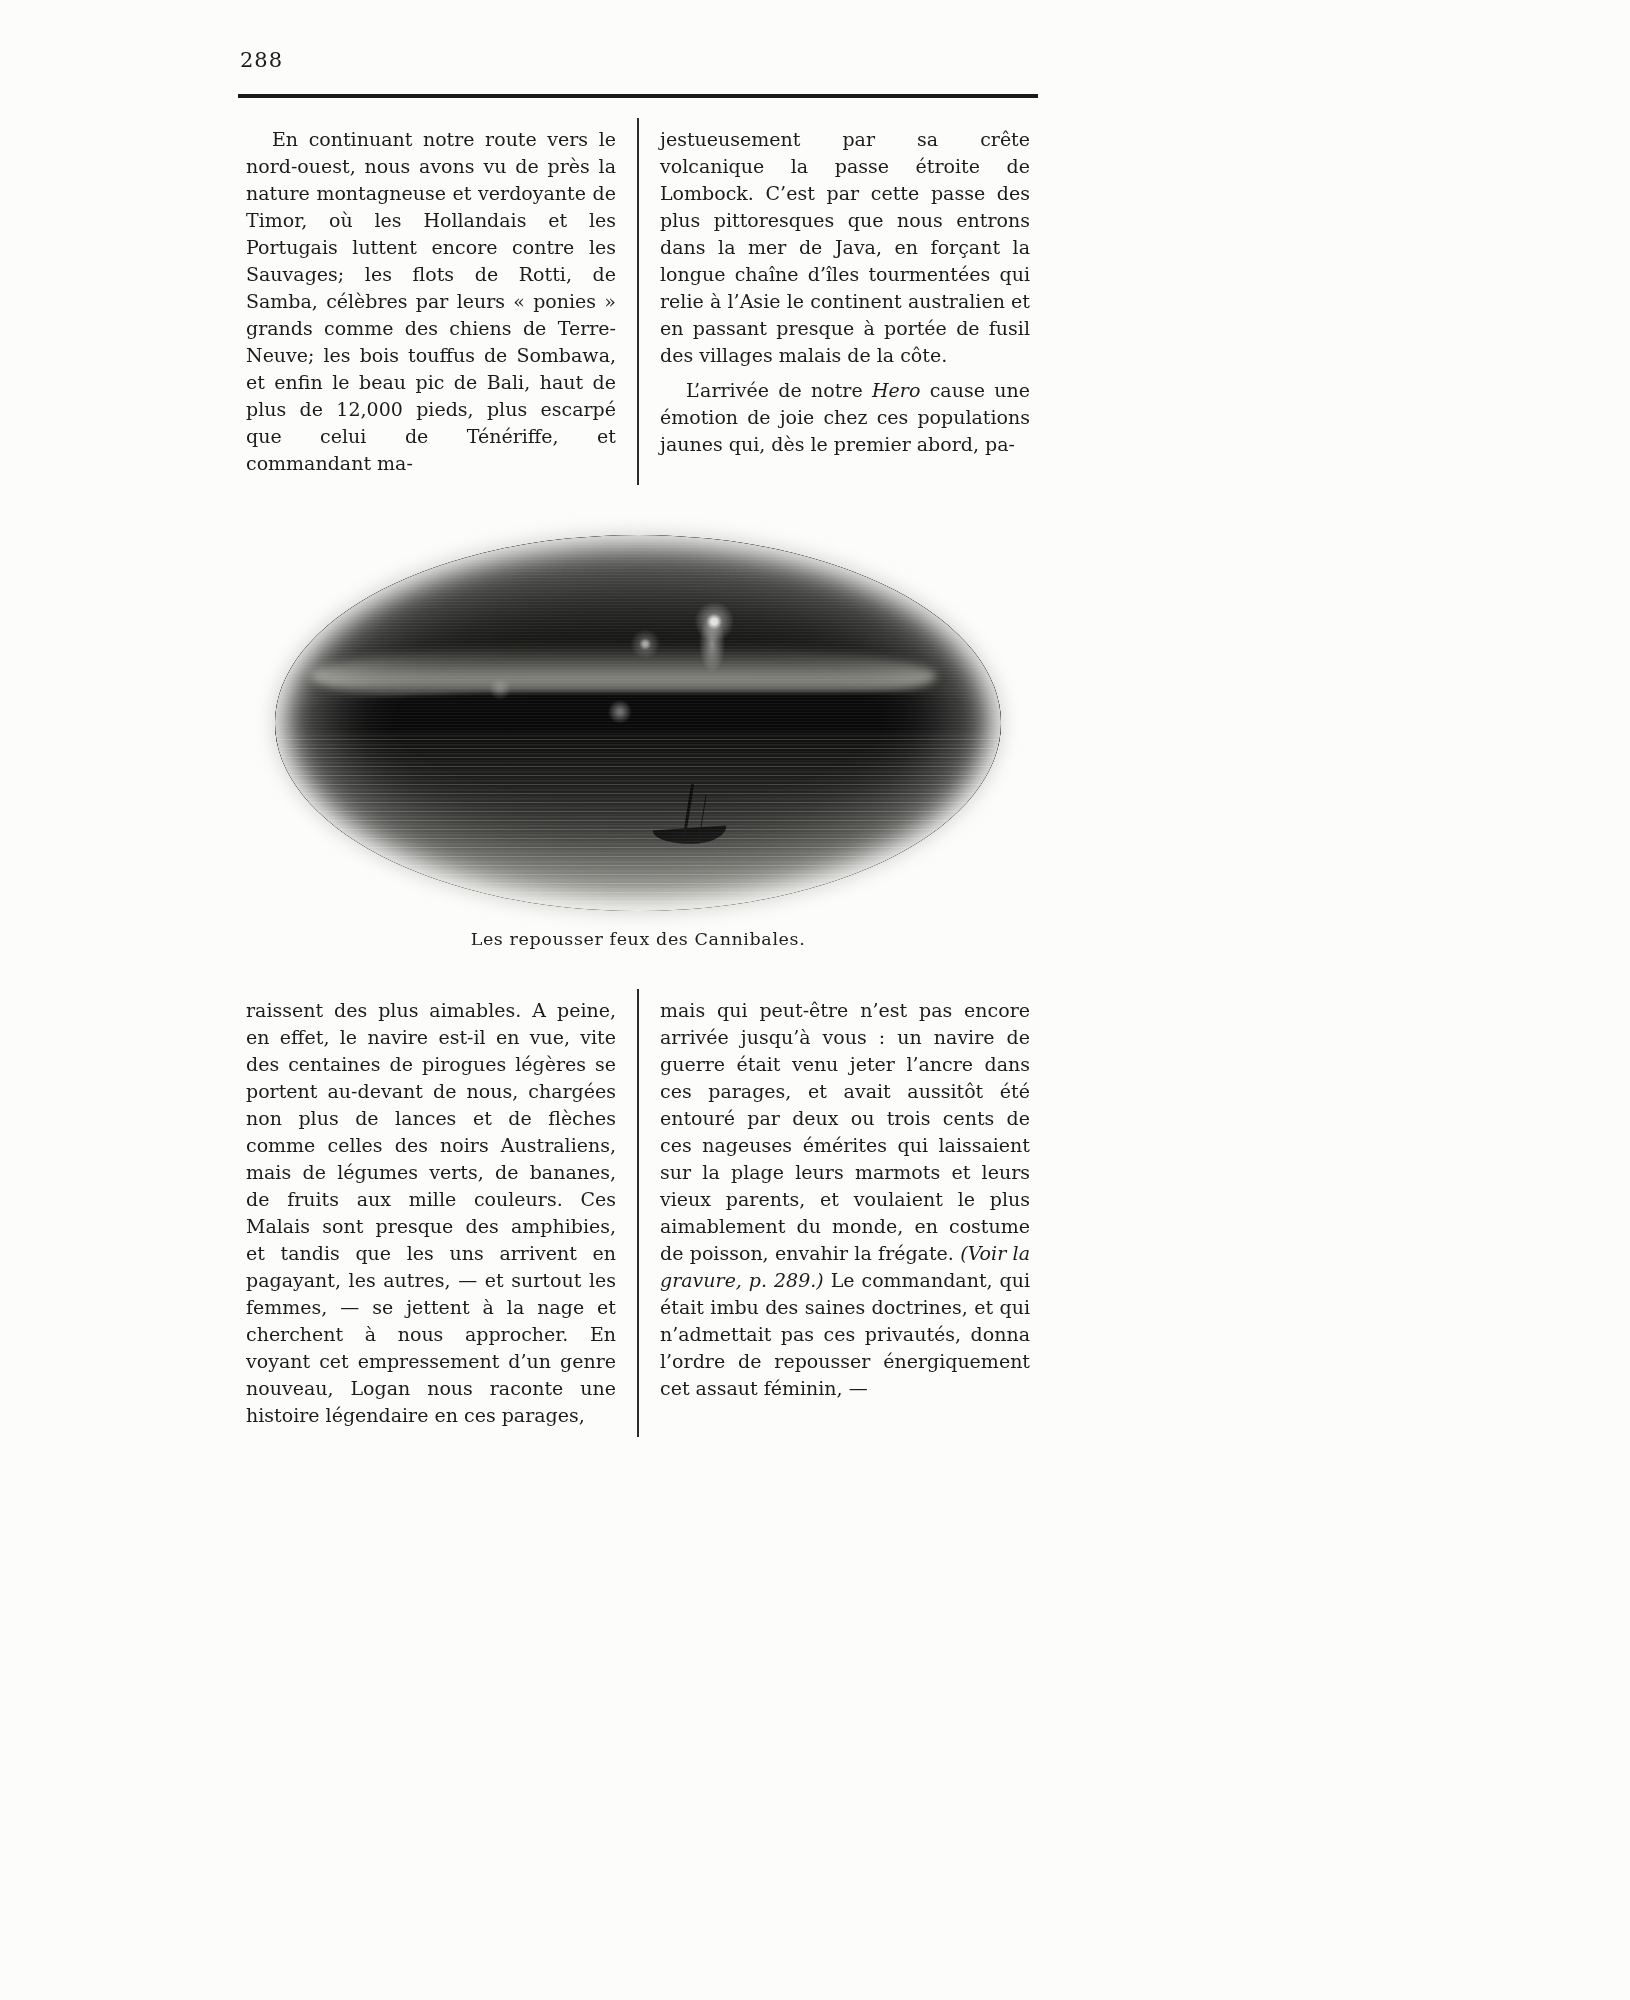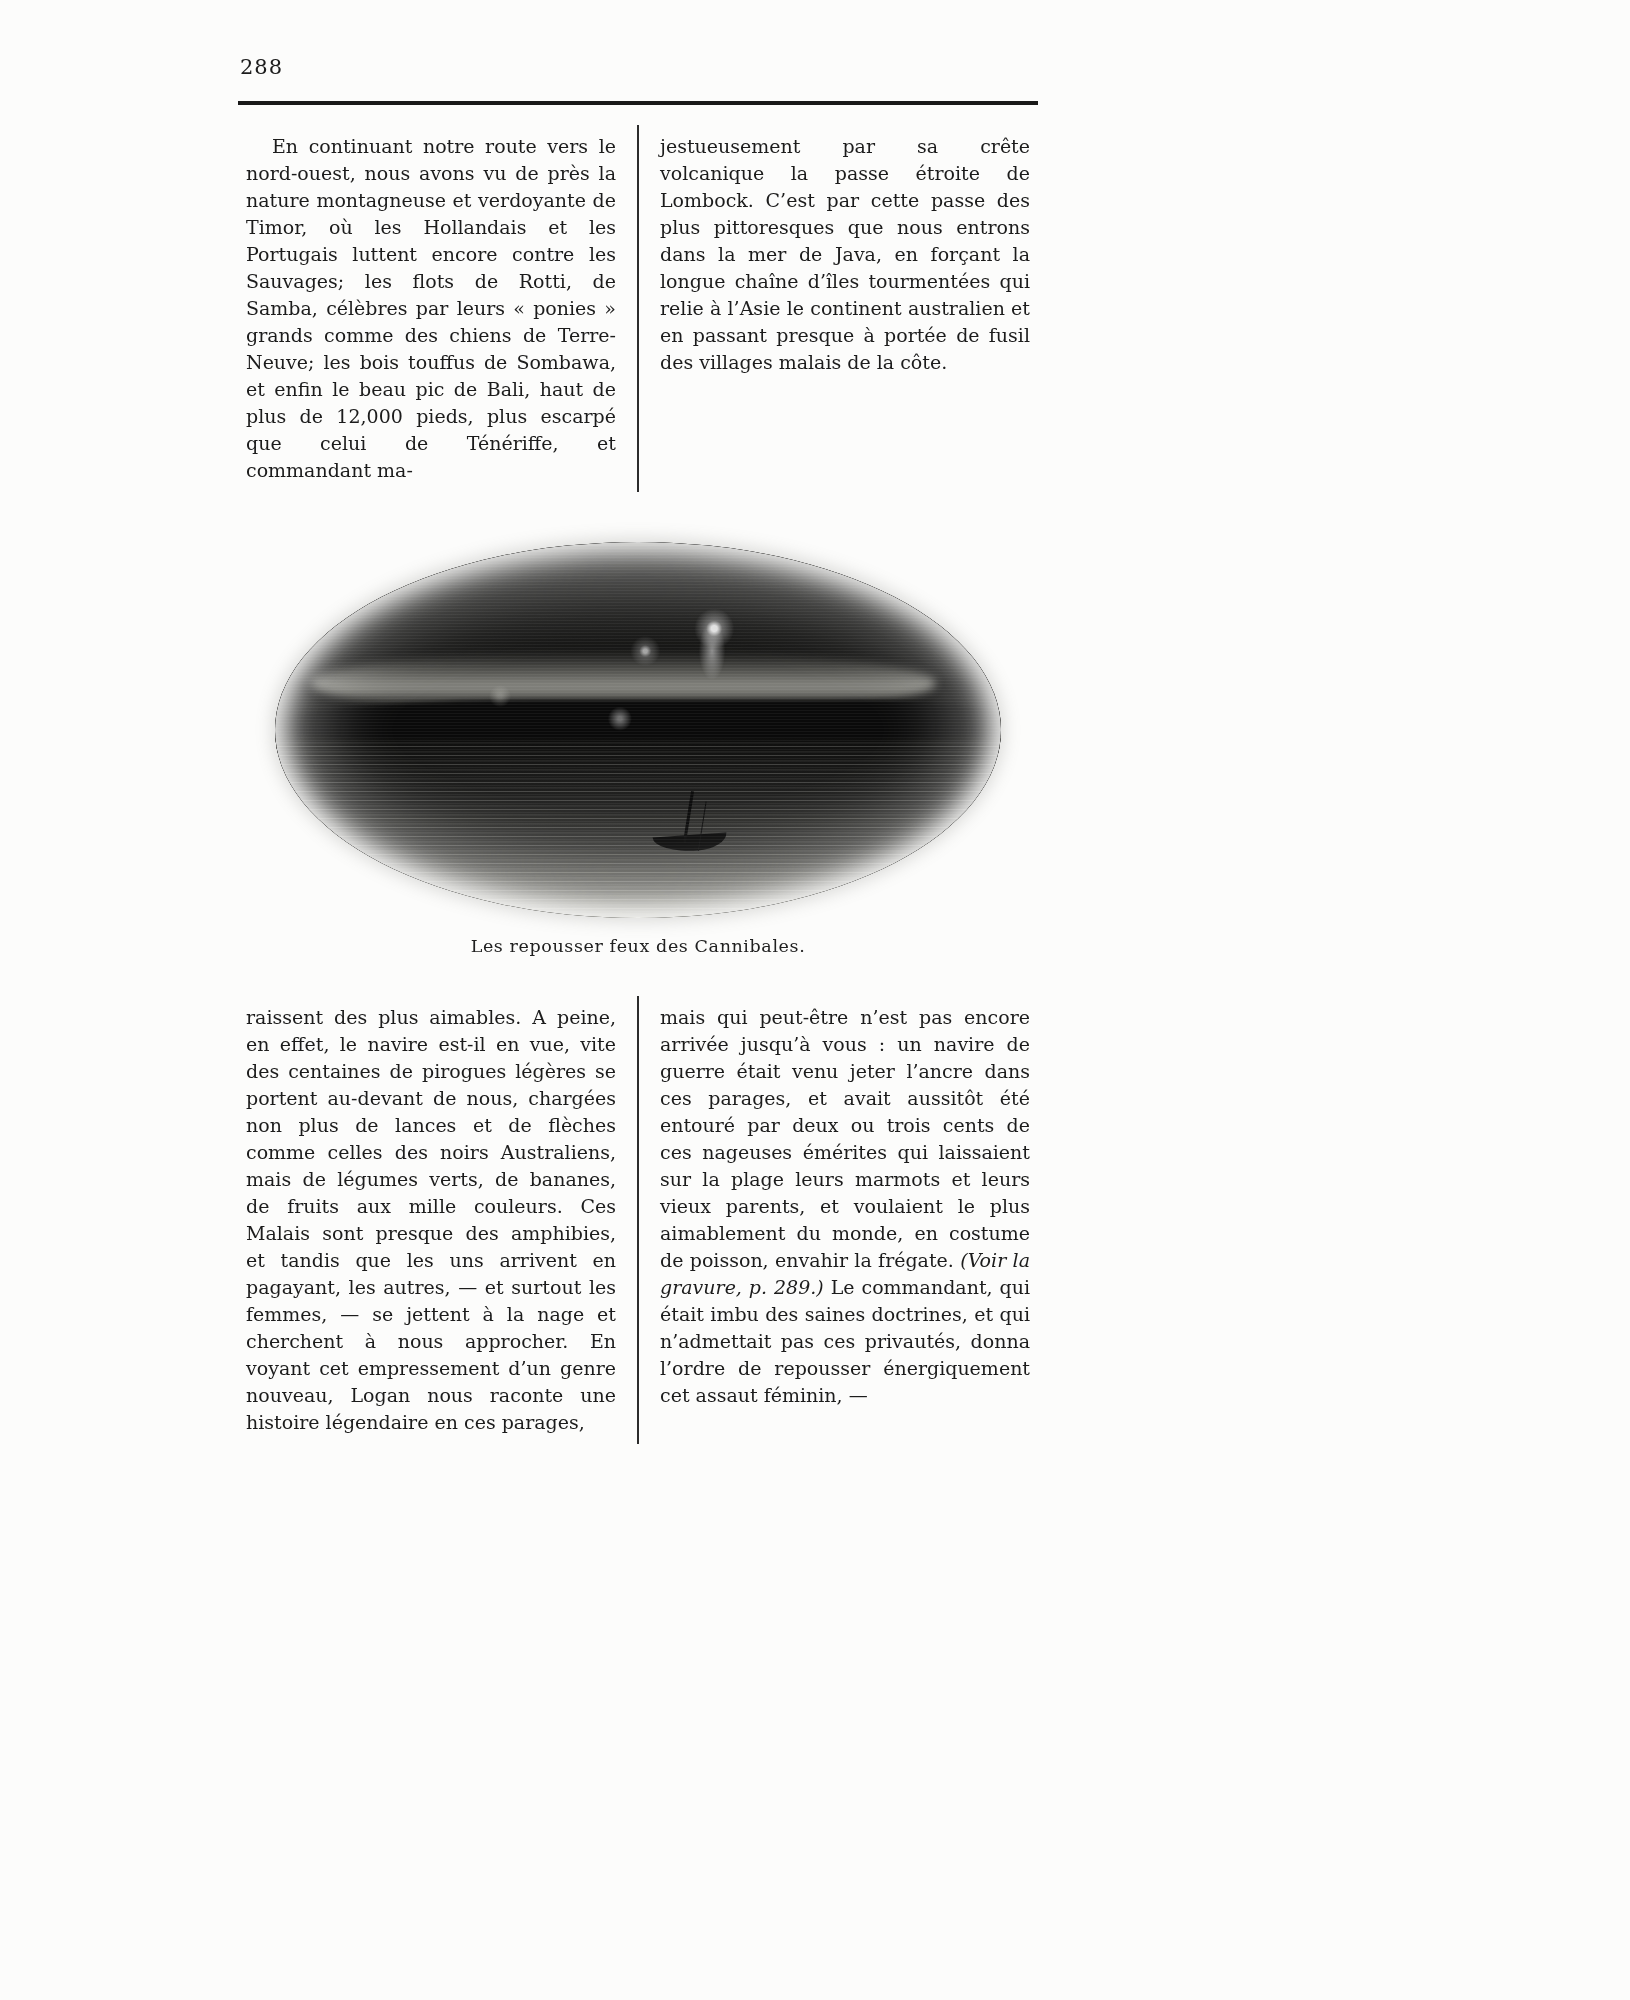--- a/index.html
+++ b/index.html
@@ -26,7 +26,6 @@
     position: relative;
     text-align: center;
     height: 30px;
-    margin-top: 7px;
   }
   .page-number {
     position: absolute;

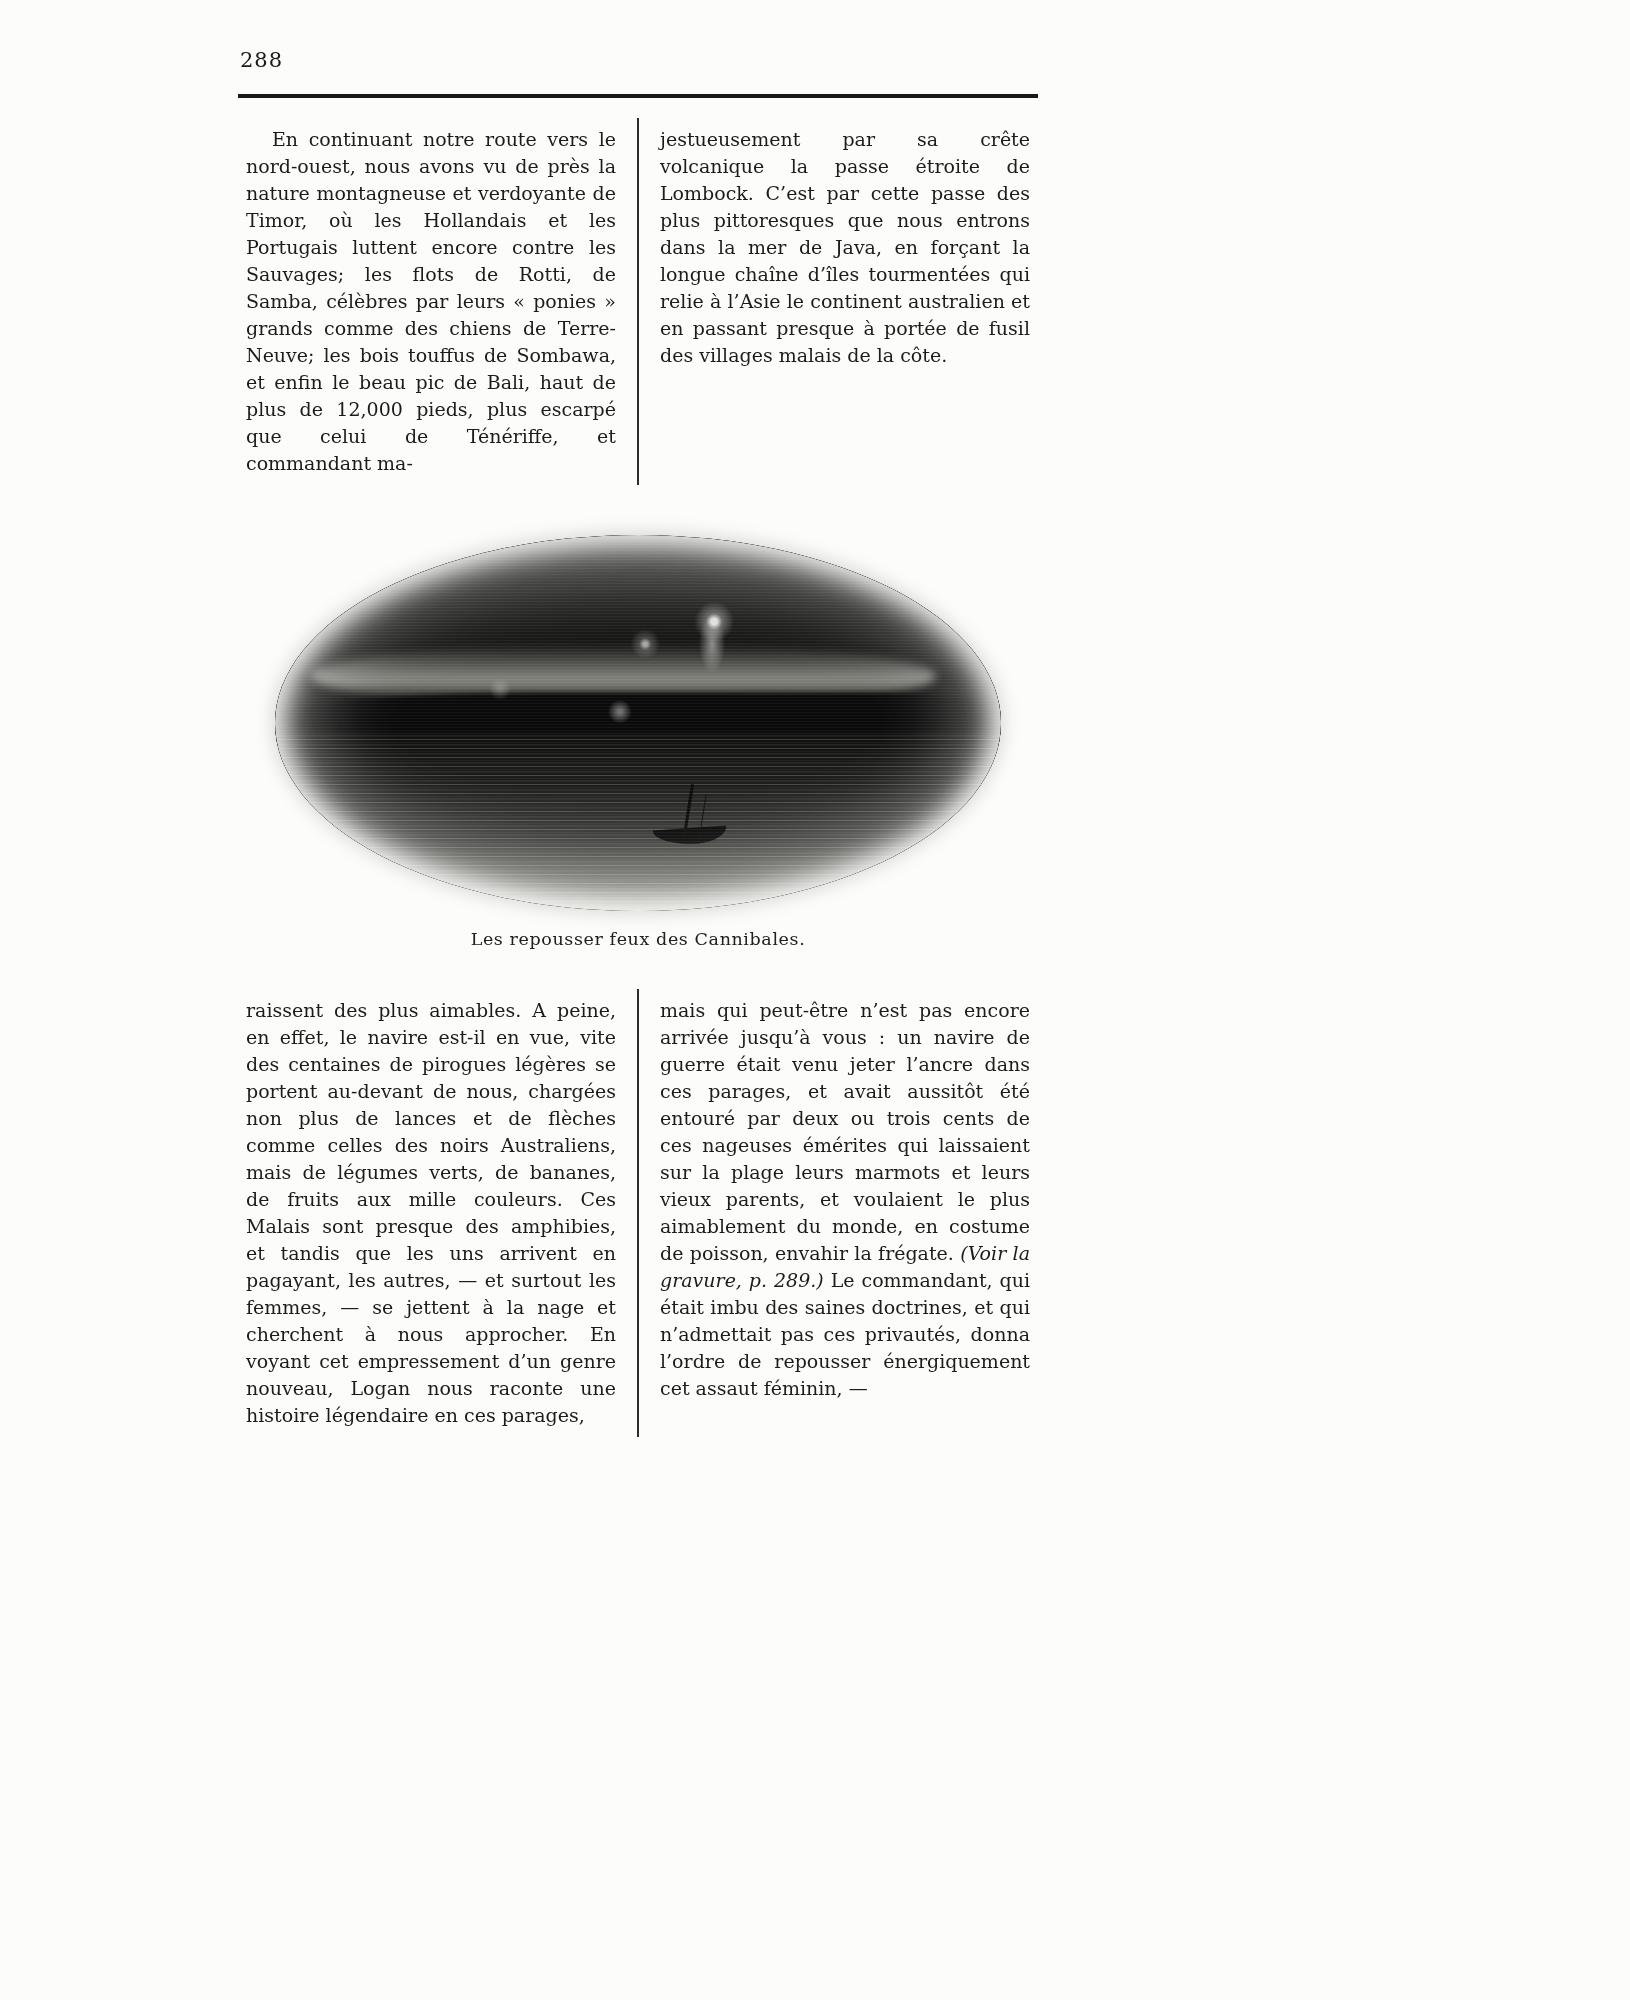--- a/index.html
+++ b/index.html
@@ -197,6 +197,7 @@
       <div class="col-divider"></div>
       <div class="col">
         <p>jestueusement par sa crête volcanique la passe étroite de Lombock. C’est par cette passe des plus pittoresques que nous entrons dans la mer de Java, en forçant la longue chaîne d’îles tourmentées qui relie à l’Asie le continent australien et en passant presque à portée de fusil des villages malais de la côte.</p>
+        <p class="indent"><span>L’arrivée de notre </span><span class="italic">Hero</span><span> cause une émotion de joie chez ces populations jaunes qui, dès le premier abord, pa-</span></p>
       </div>
     </div>
 

